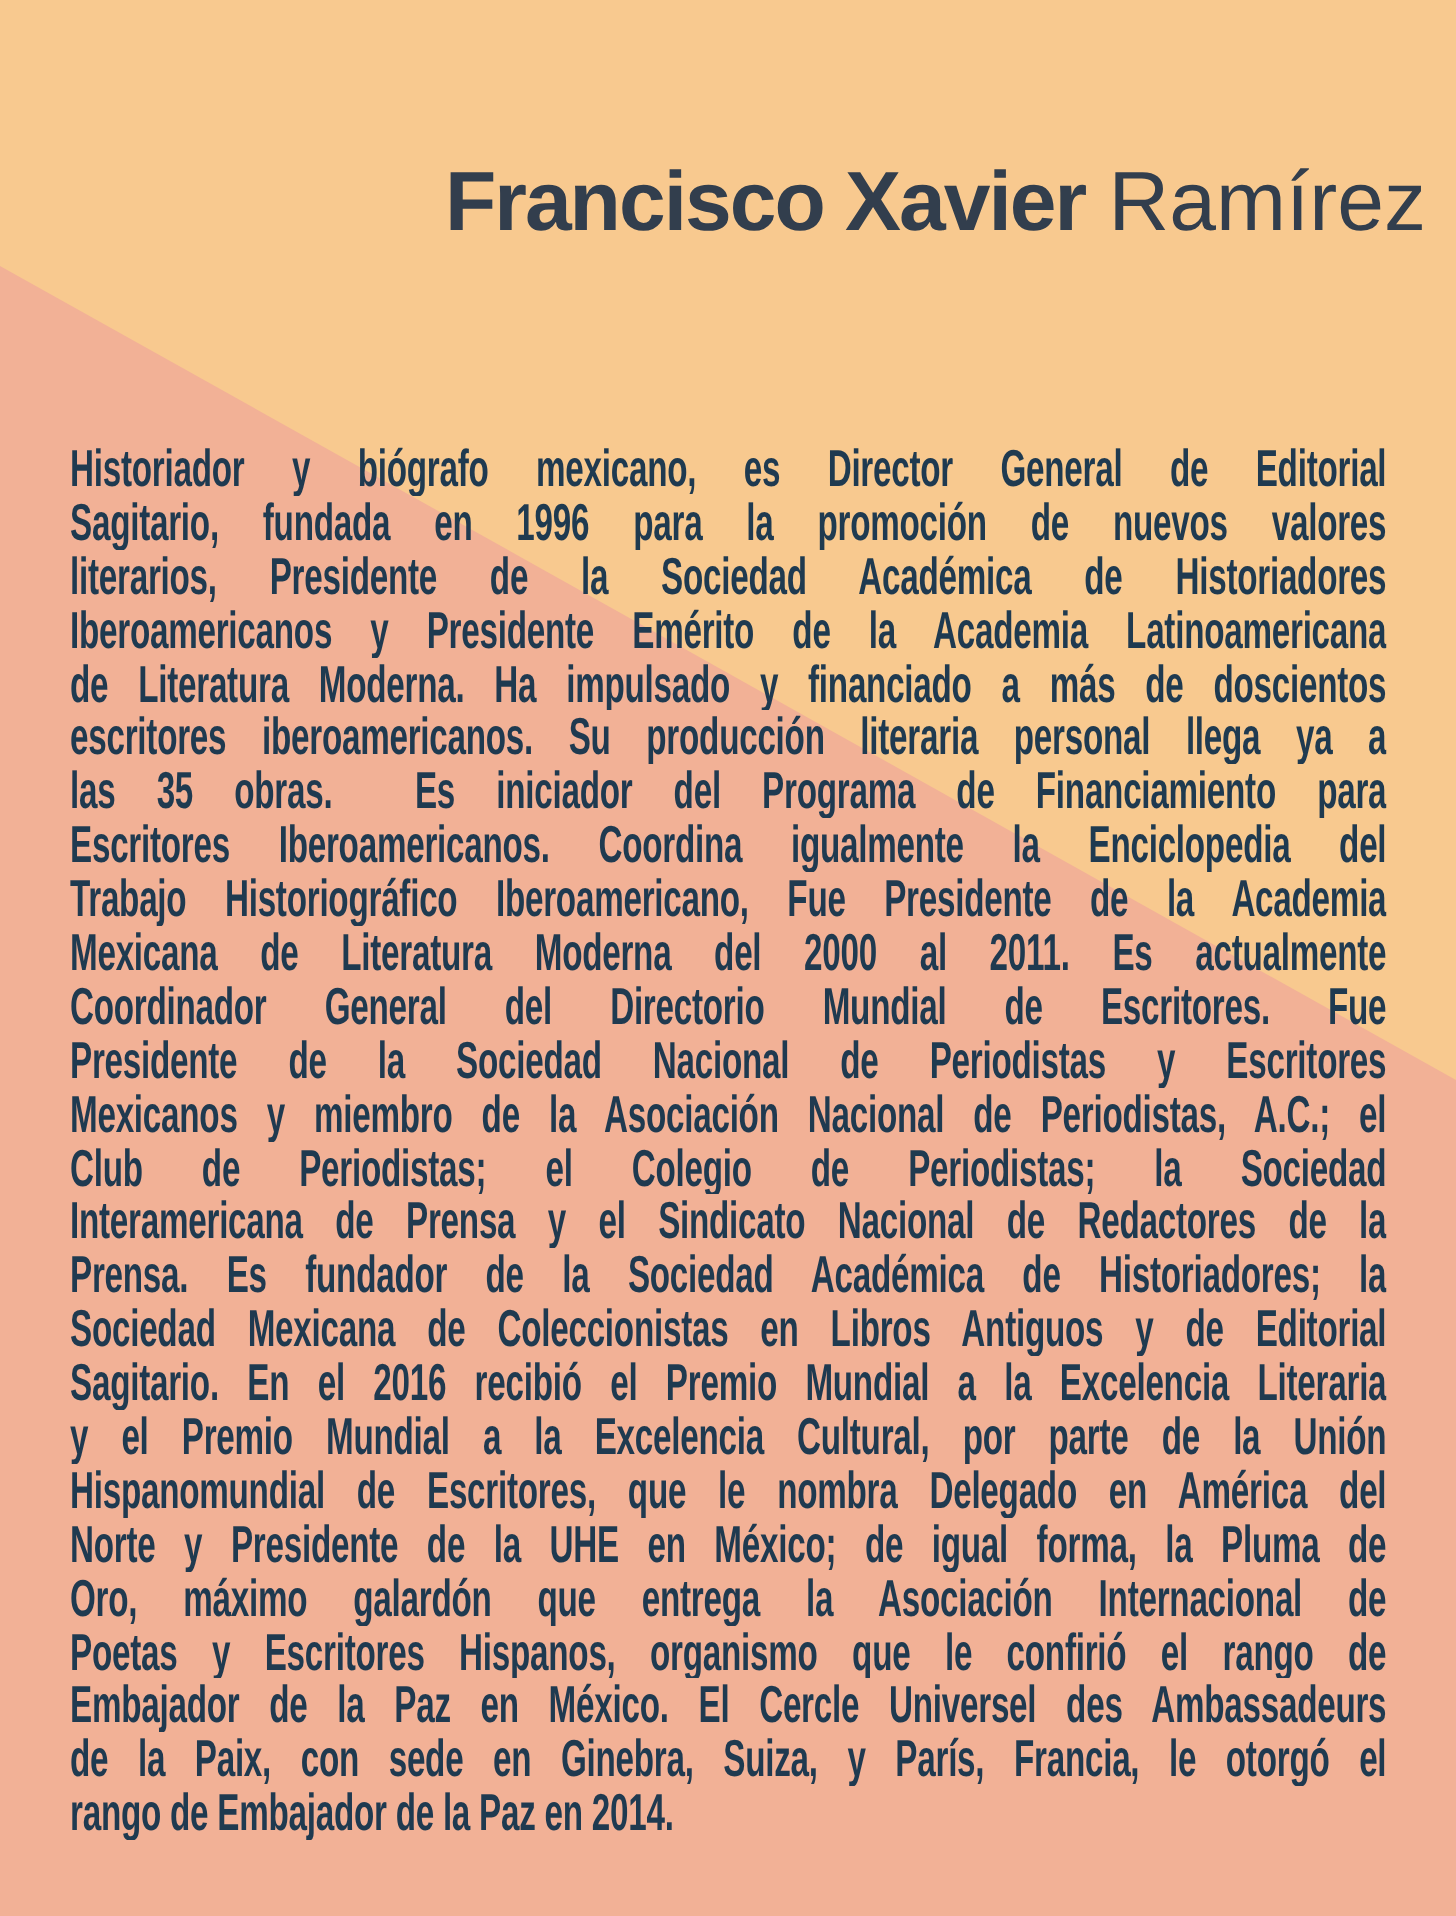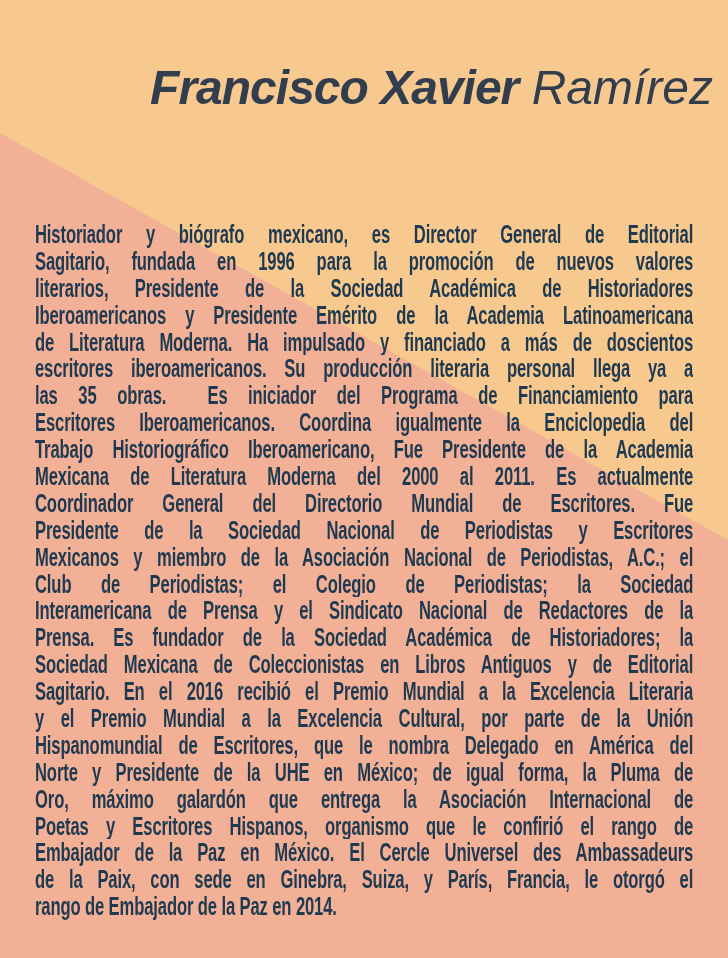--- a/index.html
+++ b/index.html
@@ -17,11 +17,10 @@
   }
   .title{
     position:absolute;
-    top:64px;right:15px;
-    font-size:48px;line-height:48px;
+    top:77px;right:15px;
+    font-size:42px;line-height:48px;
     white-space:nowrap;
     color:var(--title-color,#323E4D);
-    font-style:italic;
   }
   .title .t-bold{font-weight:700;letter-spacing:-1px;}
   .title .t-light{font-weight:400;letter-spacing:0;}

